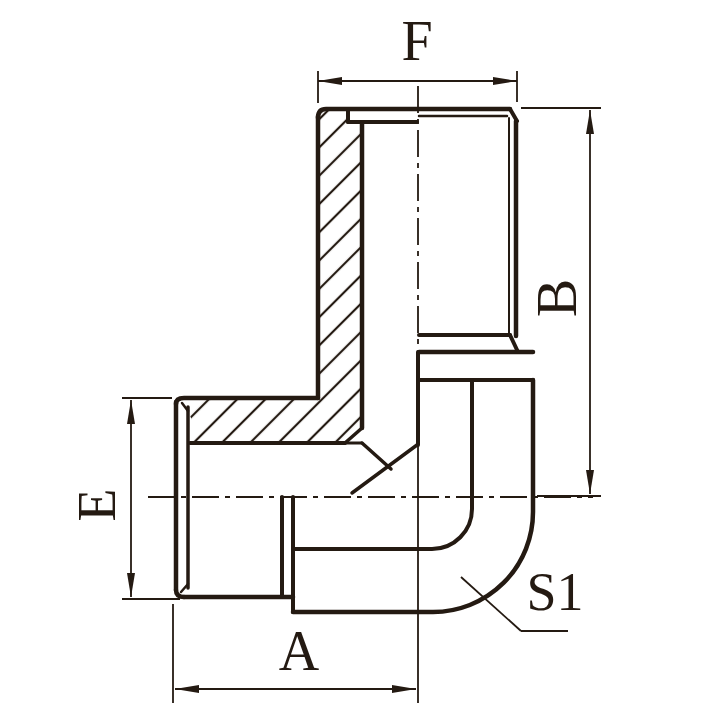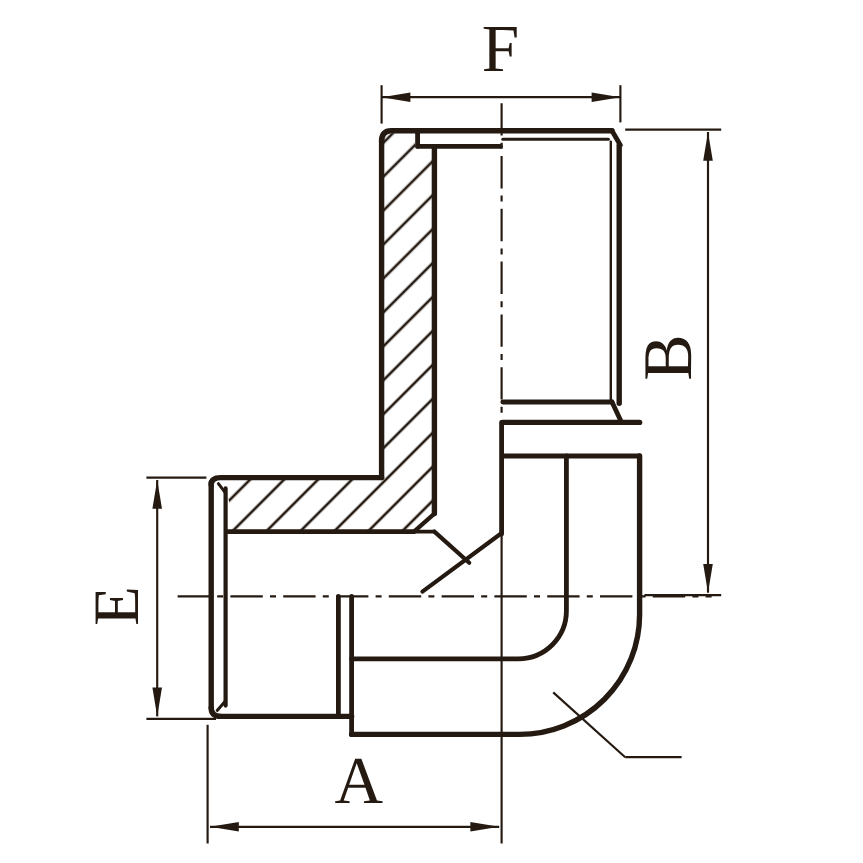--- a/index.html
+++ b/index.html
@@ -150,6 +150,7 @@
 
   <div class="dim-label" style="left:299px;top:651px;font-size:56px;">A</div>
 
+  <div class="dim-label" style="left:555px;top:592px;font-size:54px;">S1</div>
 </div>
 
 </body></html>

